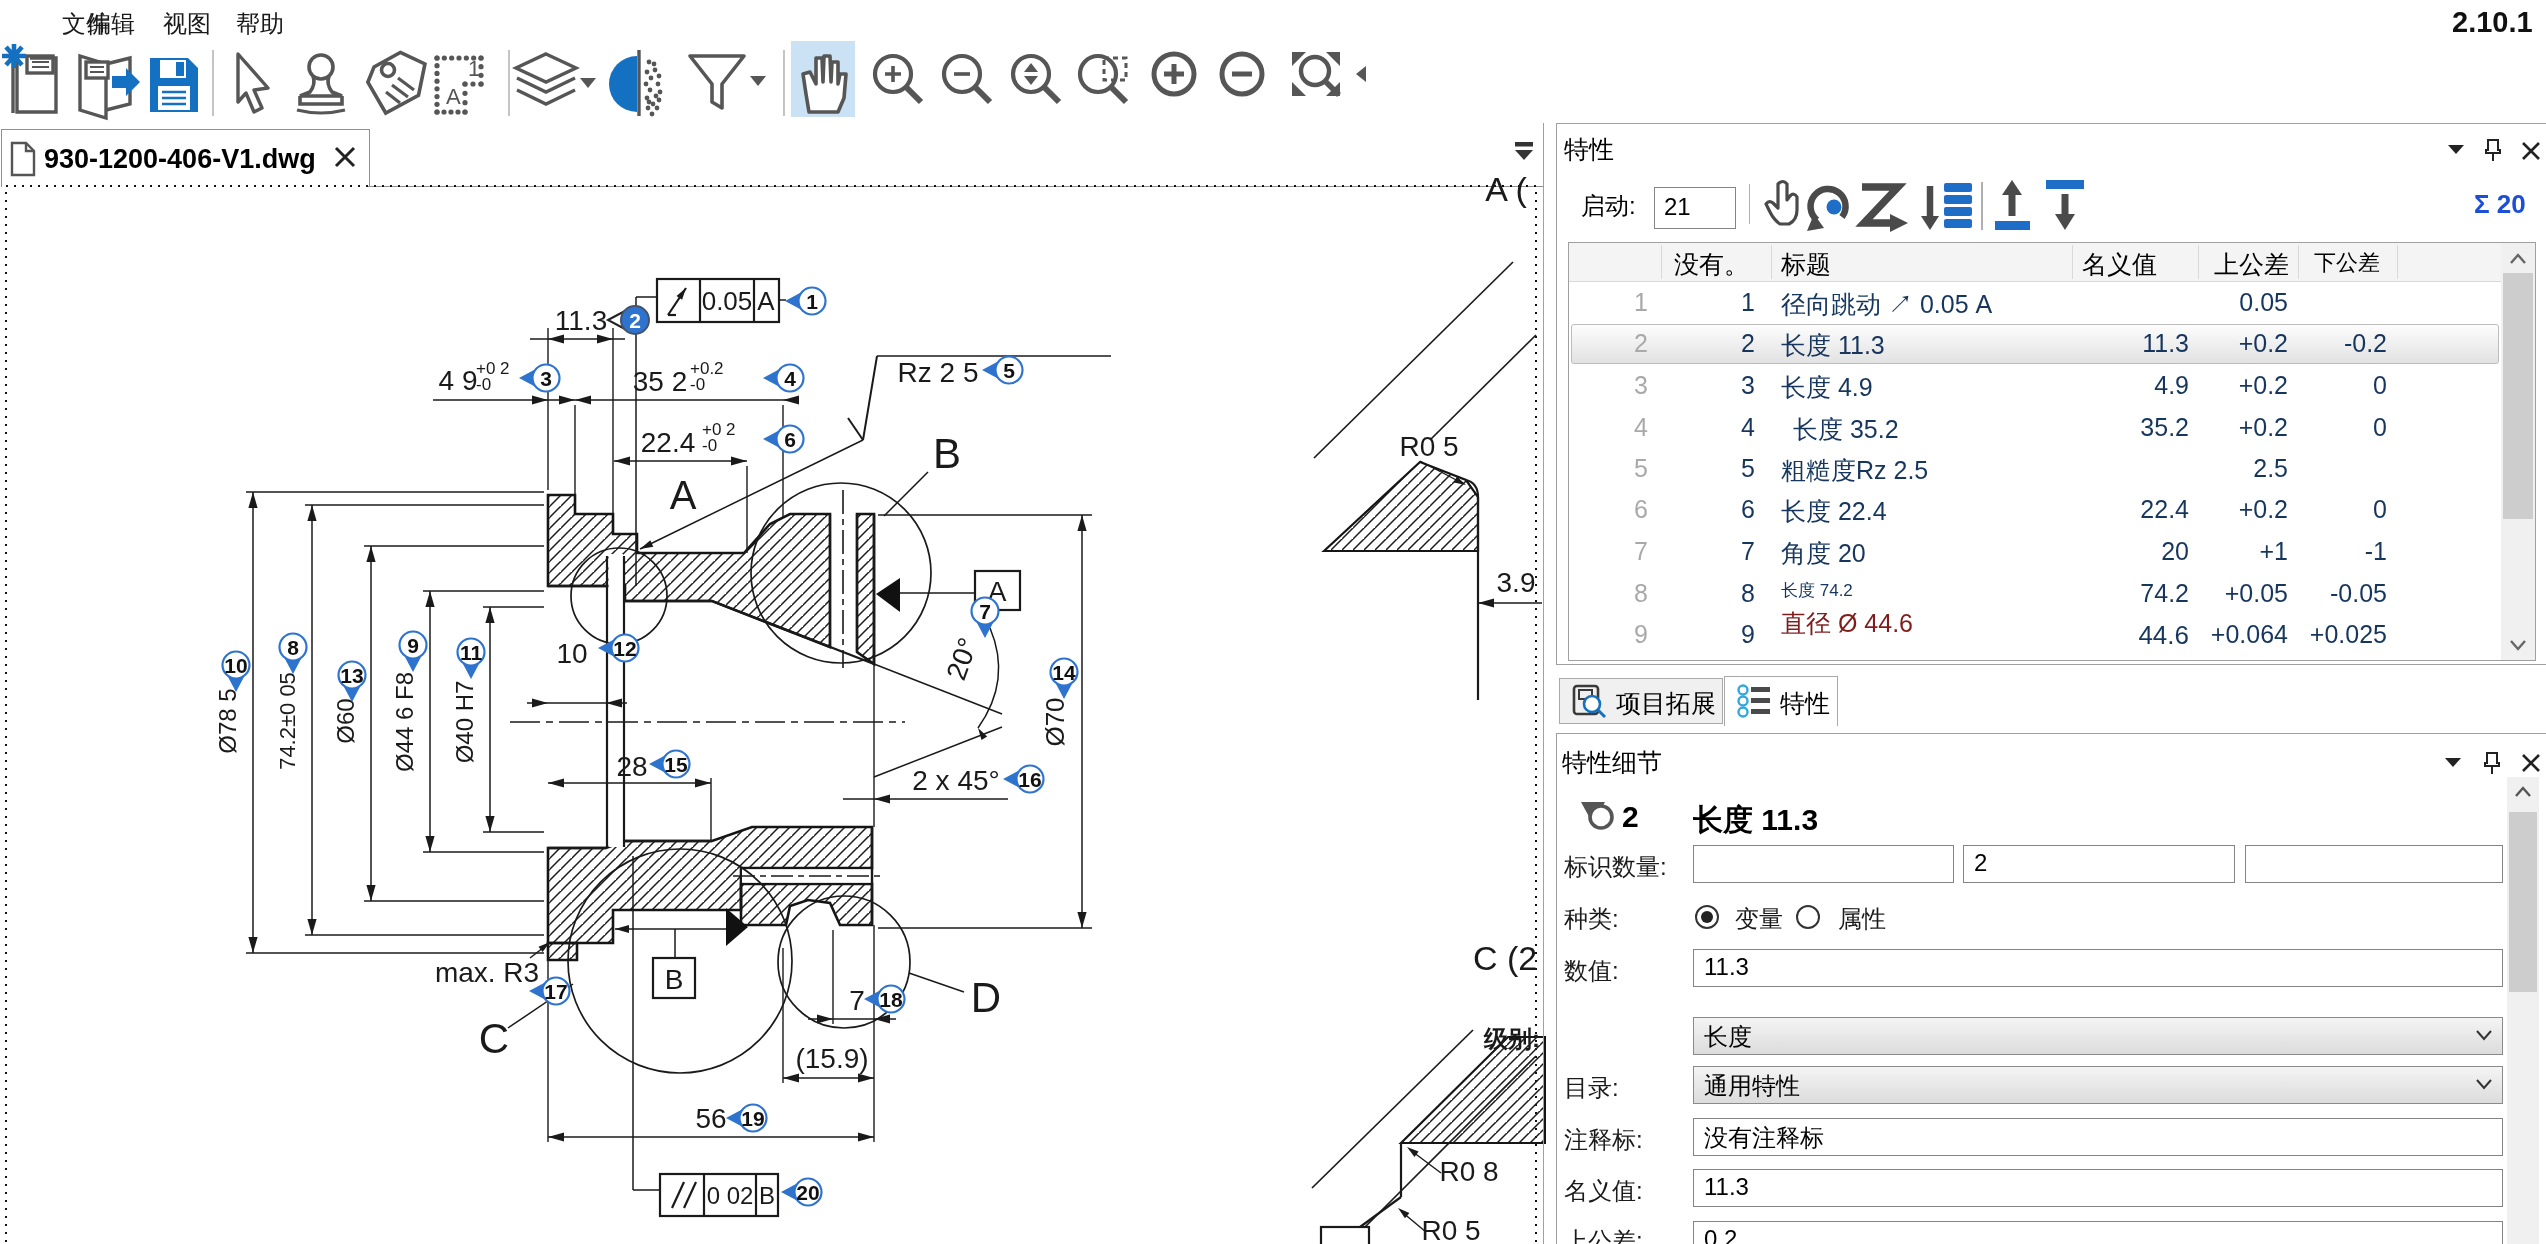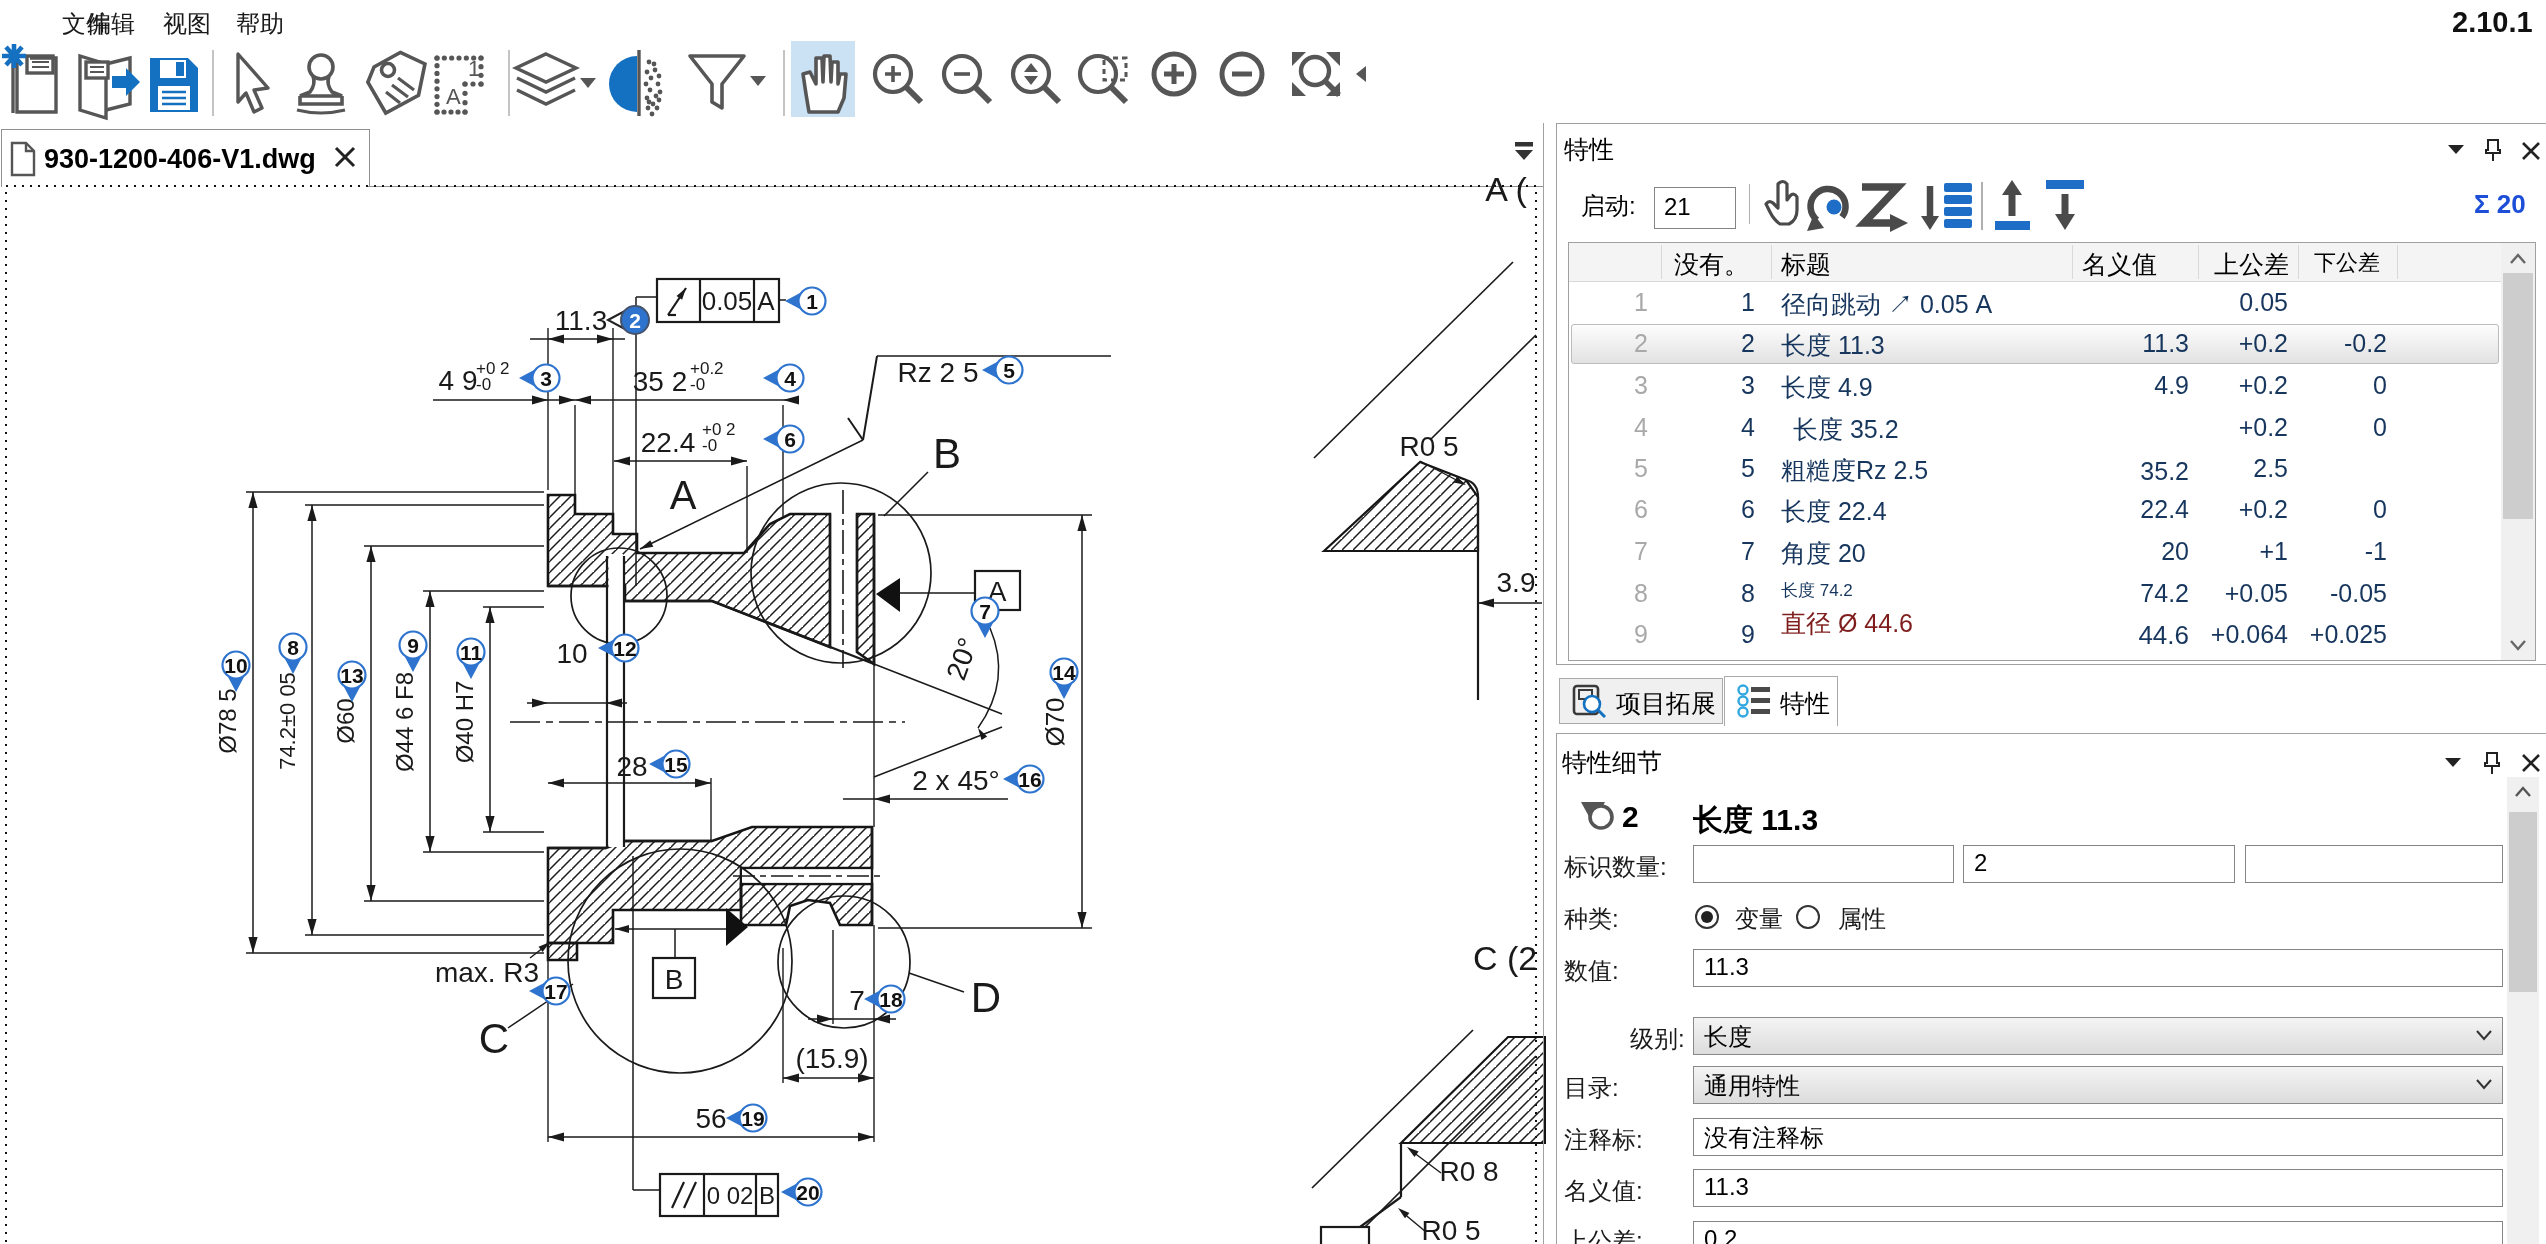--- a/index.html
+++ b/index.html
@@ -519,7 +519,7 @@
 <div class="abs" style="left:0;top:170px;width:79px;text-align:right;font-size:25px;color:#a9a9a9;">4</div>
 <div class="abs" style="left:100px;top:170px;width:86px;text-align:right;font-size:25px;color:#17365d;">4</div>
 <div class="abs" style="left:224px;top:170px;font-size:25px;color:#17365d;">长度 35.2</div>
-<div class="abs" style="left:480px;top:170px;width:140px;text-align:right;font-size:25px;color:#17365d;margin-top:44px;">35.2</div>
+<div class="abs" style="left:480px;top:170px;width:140px;text-align:right;font-size:25px;color:#17365d;">35.2</div>
 <div class="abs" style="left:630px;top:170px;width:89px;text-align:right;font-size:25px;color:#17365d;">+0.2</div>
 <div class="abs" style="left:730px;top:170px;width:88px;text-align:right;font-size:25px;color:#17365d;">0</div>
 <div class="abs" style="left:0;top:211px;width:79px;text-align:right;font-size:25px;color:#a9a9a9;">5</div>

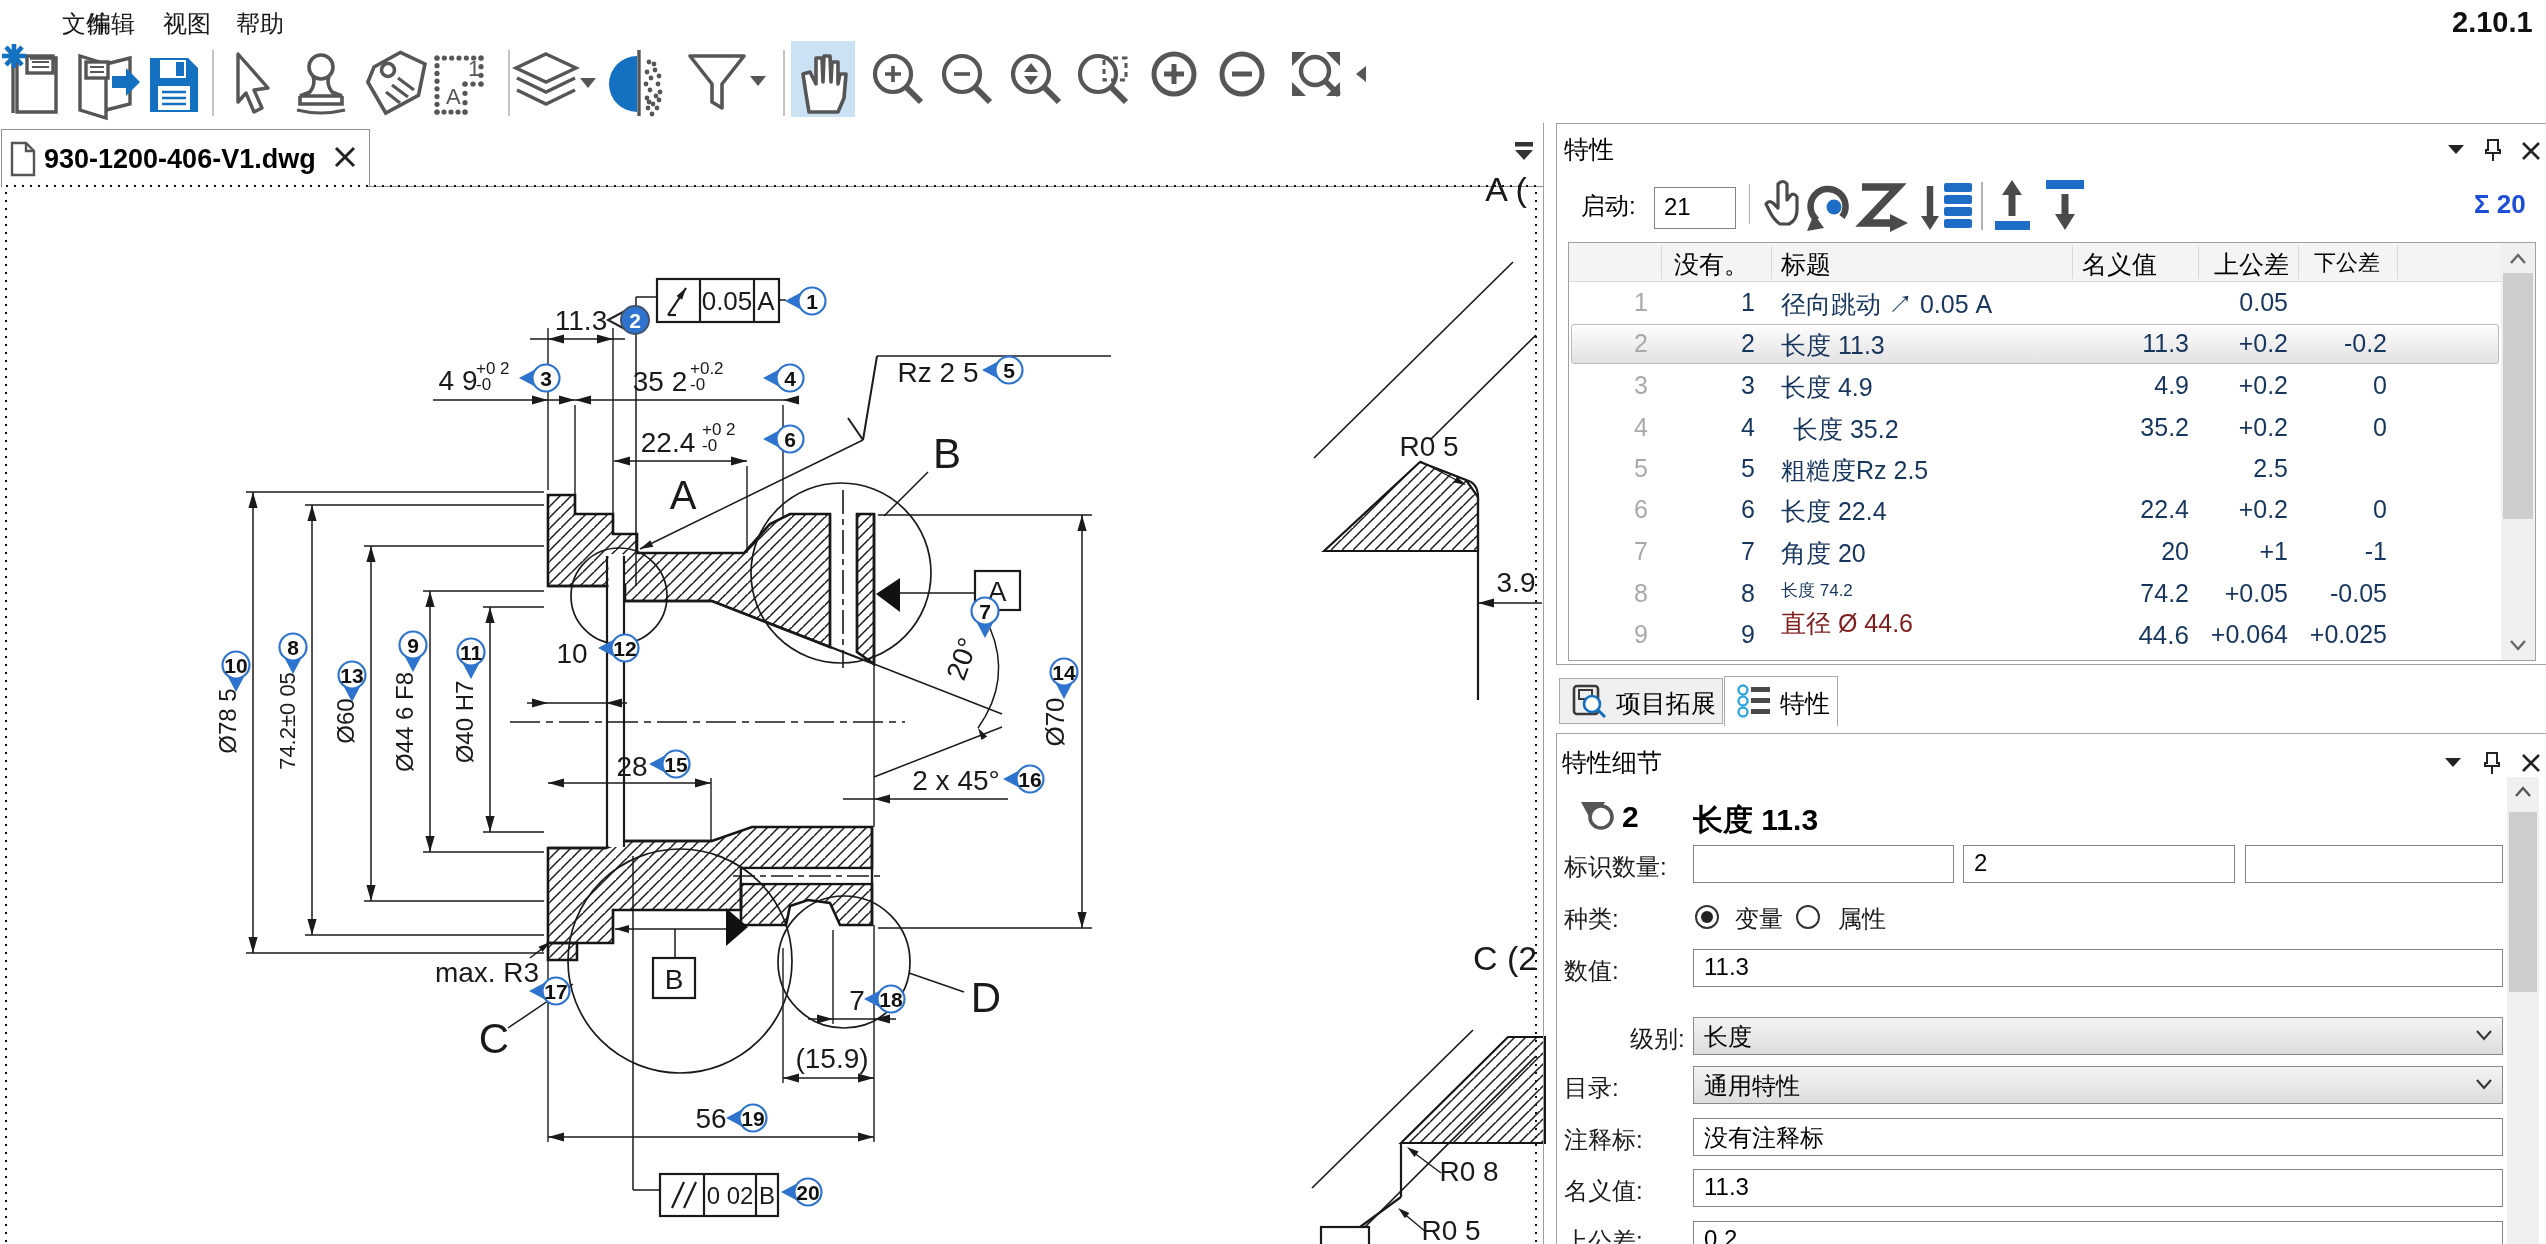--- a/index.html
+++ b/index.html
@@ -620,7 +620,7 @@
 <div class="lbl" style="left:1564px;top:955px;">数值:</div>
 <div class="ibox" style="left:1693px;top:949px;width:808px;height:36px;"><span style="position:relative;left:10px;top:3px;">11.3</span></div>
 
-<div class="lbl" style="left:1630px;top:1023px;">级别:</div>
+<div class="lbl" style="left:1484px;top:1023px;font-weight:bold;">级别:</div>
 <div class="combo" style="left:1693px;top:1017px;width:808px;height:36px;"><span style="position:relative;left:10px;top:3px;">长度</span>
  <svg style="position:absolute;right:10px;top:12px" width="16" height="11" viewBox="0 0 16 11">
       <path d="M1,1 L8,9 L15,1" fill="none" stroke="#333" stroke-width="2"></path>

